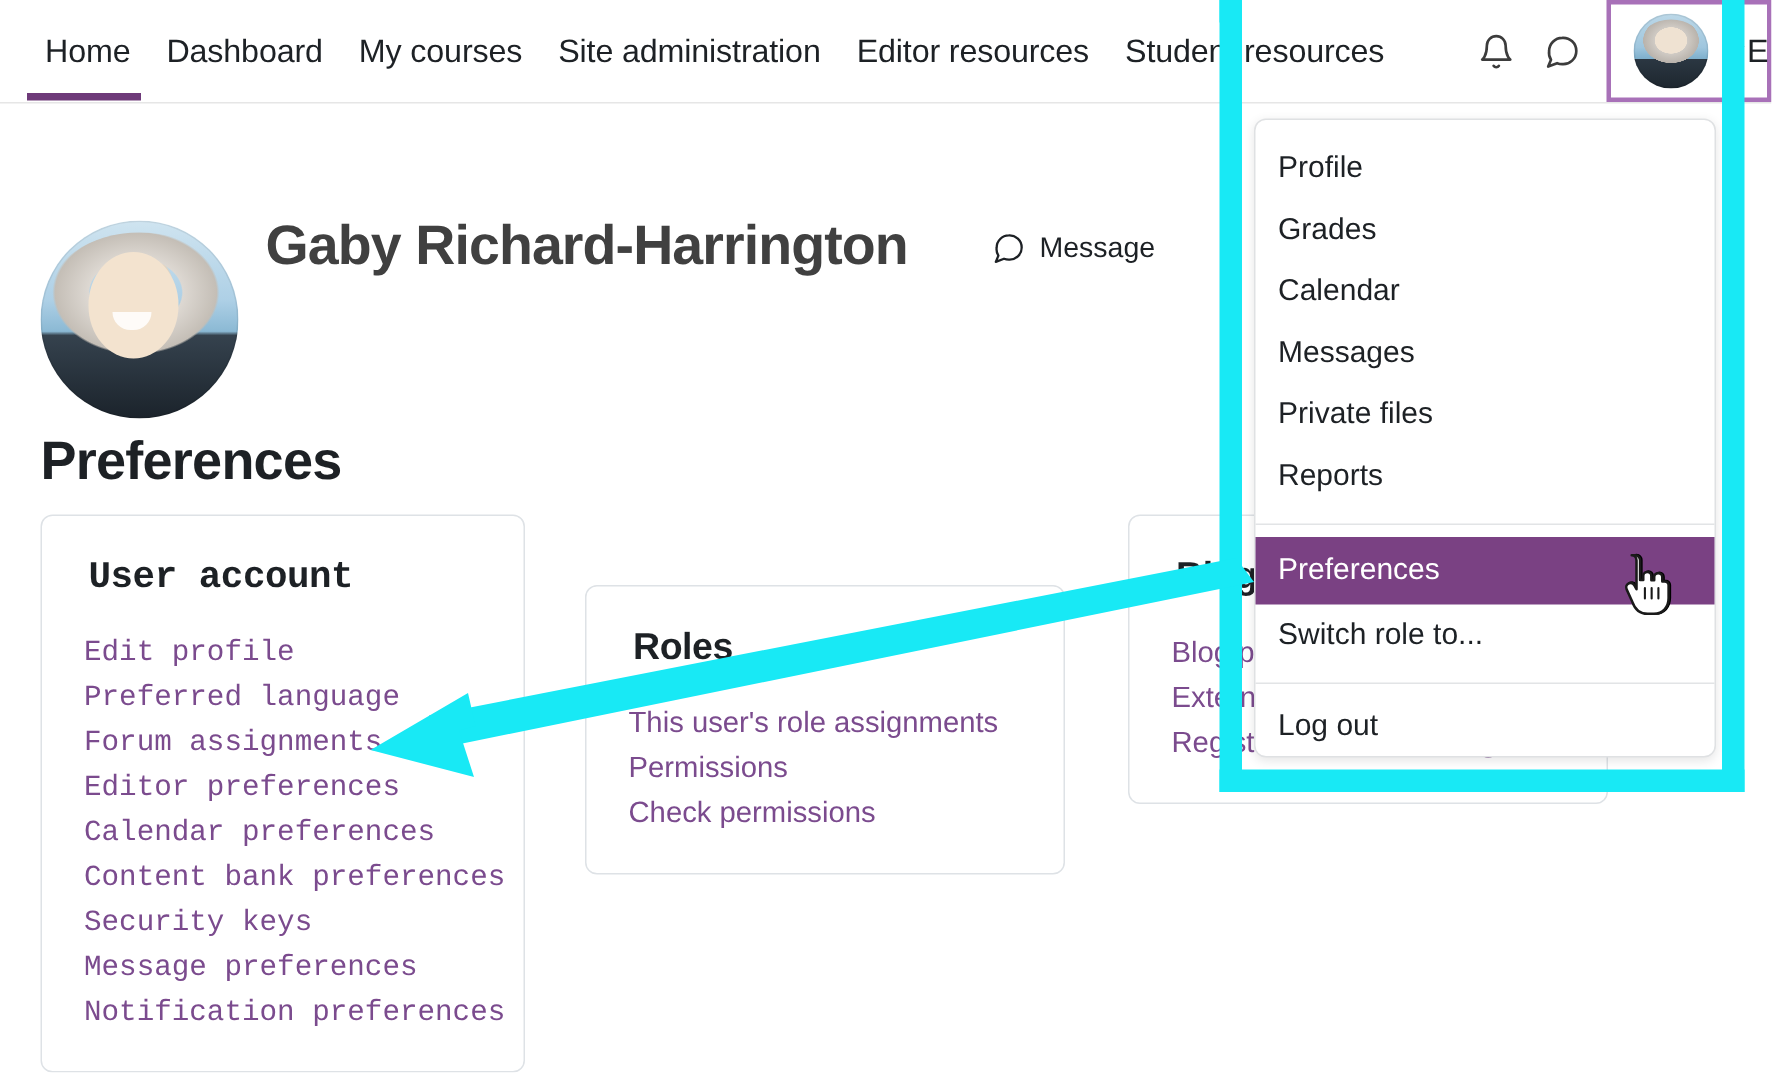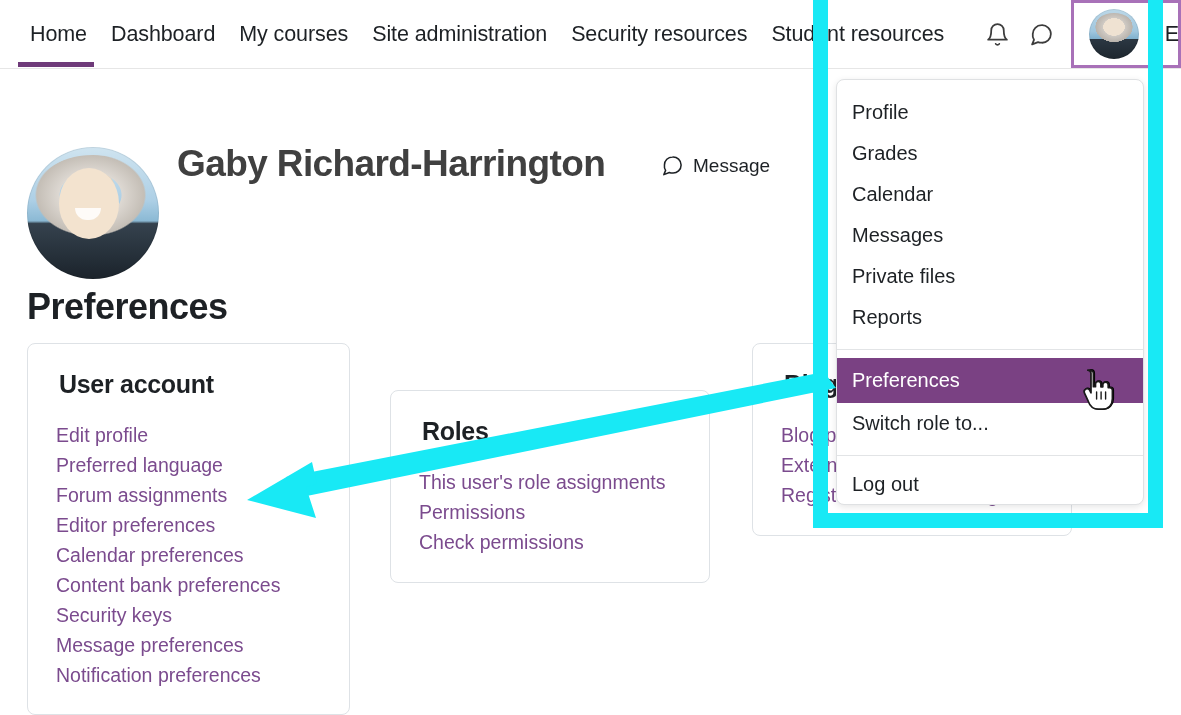--- a/index.html
+++ b/index.html
@@ -170,7 +170,7 @@
       <a class="nav-link">Dashboard</a>
       <a class="nav-link">My courses</a>
       <a class="nav-link">Site administration</a>
-      <a class="nav-link">Security resources</a>
+      <a class="nav-link">Editor resources</a>
       <a class="nav-link">Student resources</a>
     </div>
     <div class="nav-underline"></div>

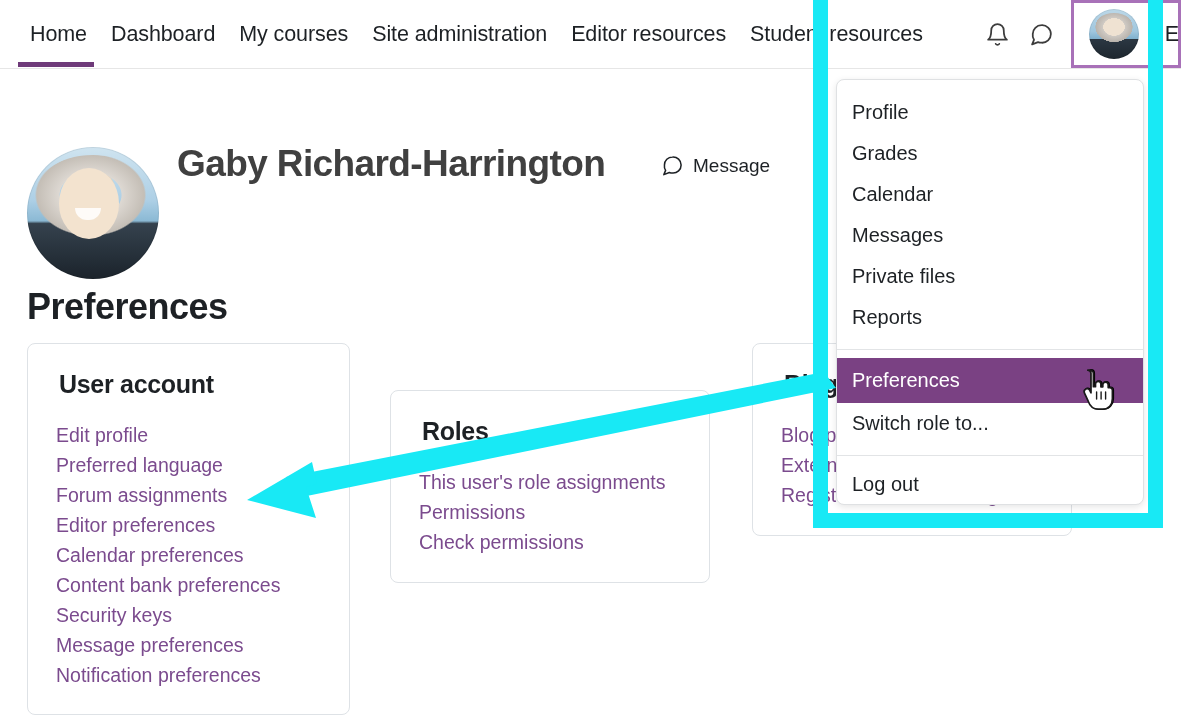--- a/index.html
+++ b/index.html
@@ -125,7 +125,7 @@
     text-decoration:none; cursor:pointer; white-space:nowrap;
   }
 
-  #card-user   { left:27px;  top:343px; width:323px; height:372px; }
+  #card-user   { left:27px;  top:343px; width:323px; height:372px;font-family:Liberation Mono, monospace; }
   #card-roles  { left:390px; top:343px; width:320px; height:193px;margin-top:47px; }
   #card-blogs  { left:752px; top:343px; width:320px; height:193px; }
 

